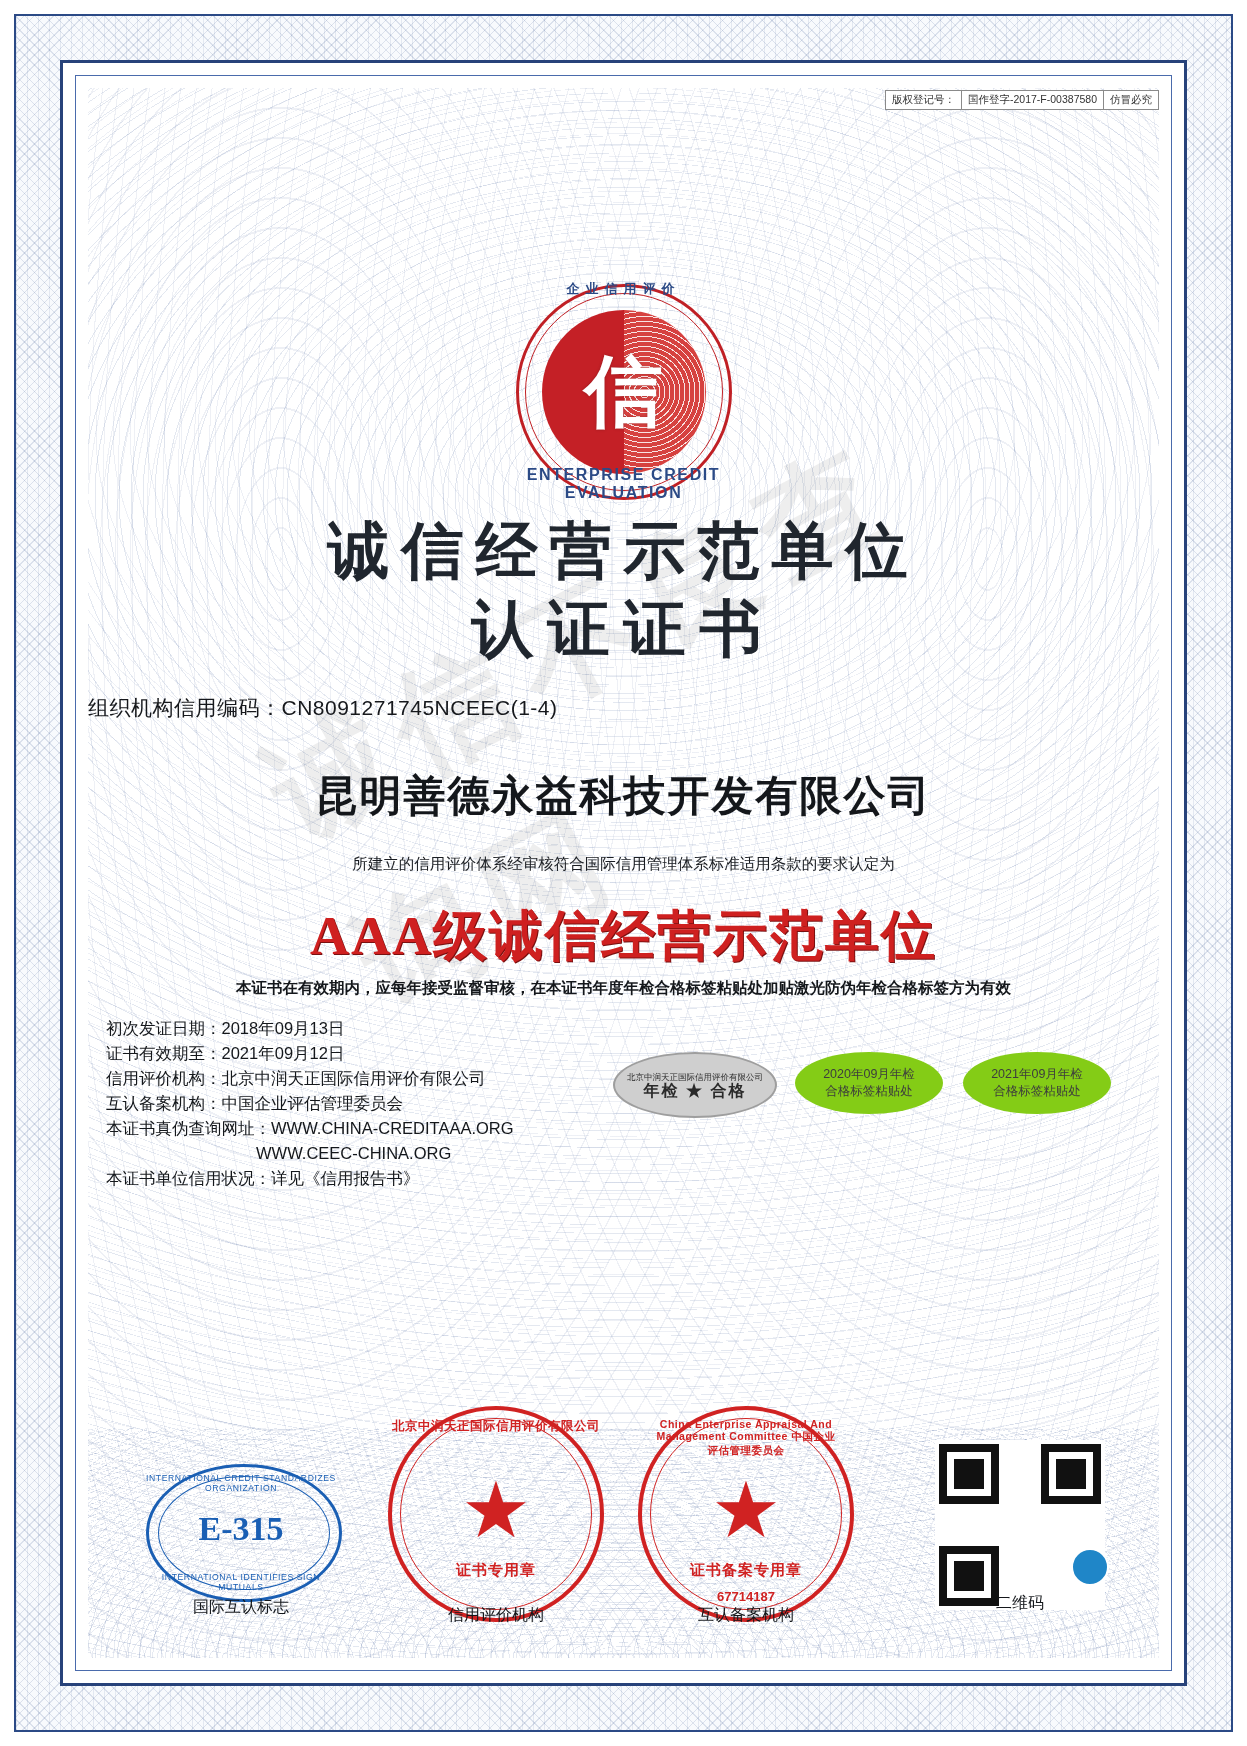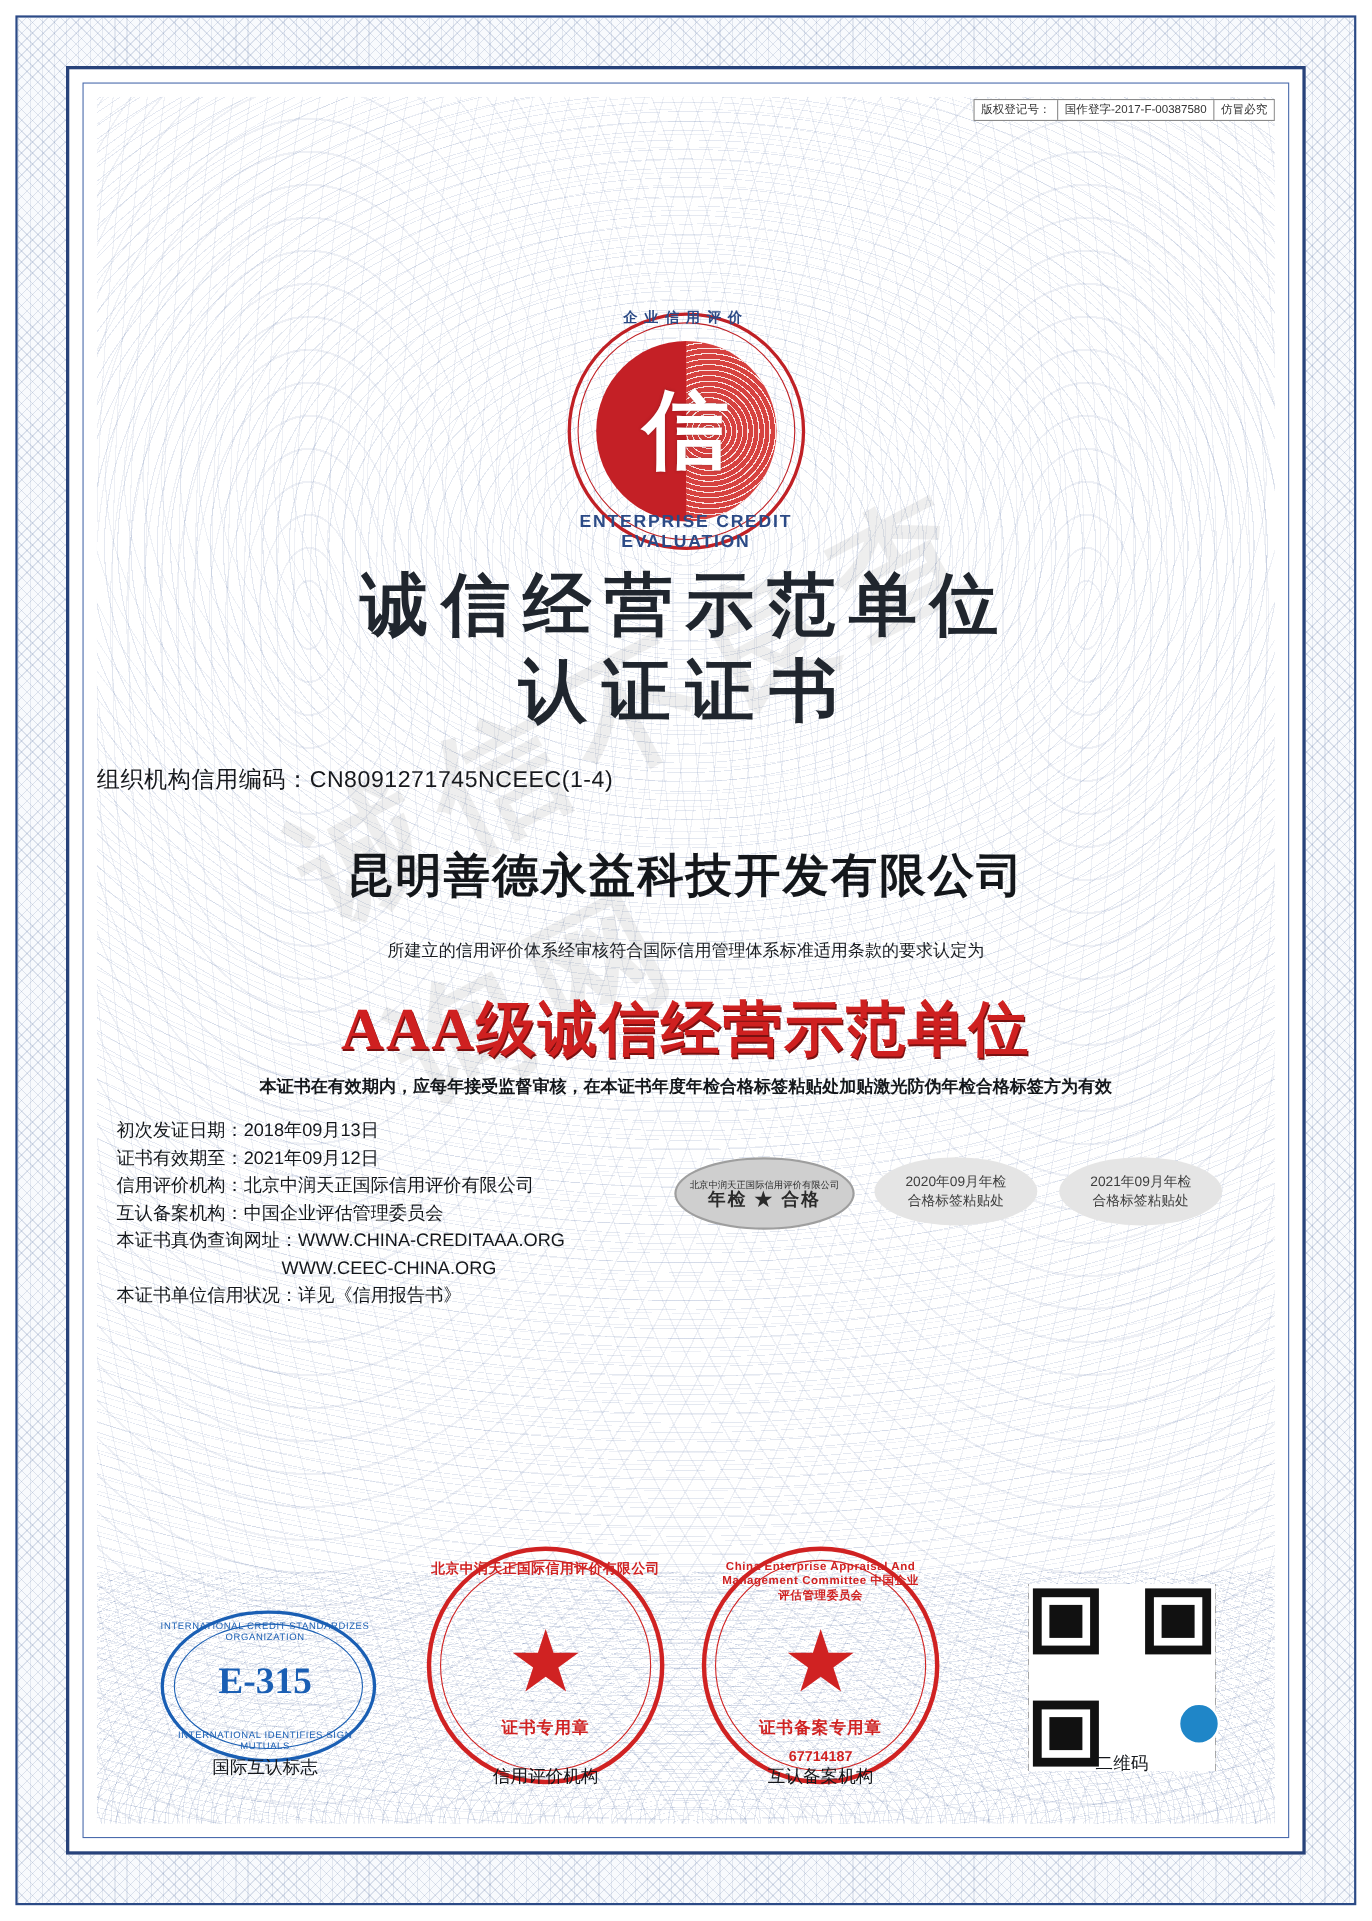--- a/index.html
+++ b/index.html
@@ -155,7 +155,7 @@
   .insp-area{position:absolute;right:6px;top:964px;width:540px;height:74px;}
   .insp{
     position:absolute;top:0;width:148px;height:62px;border-radius:50%;
-    background:#e5e5e5;color:#3d3d3d;font-size:12.5px;text-align:center;
+    background:#84cc16;color:#3d3d3d;font-size:12.5px;text-align:center;
     display:flex;flex-direction:column;justify-content:center;align-items:center;
     line-height:17px;
   }

